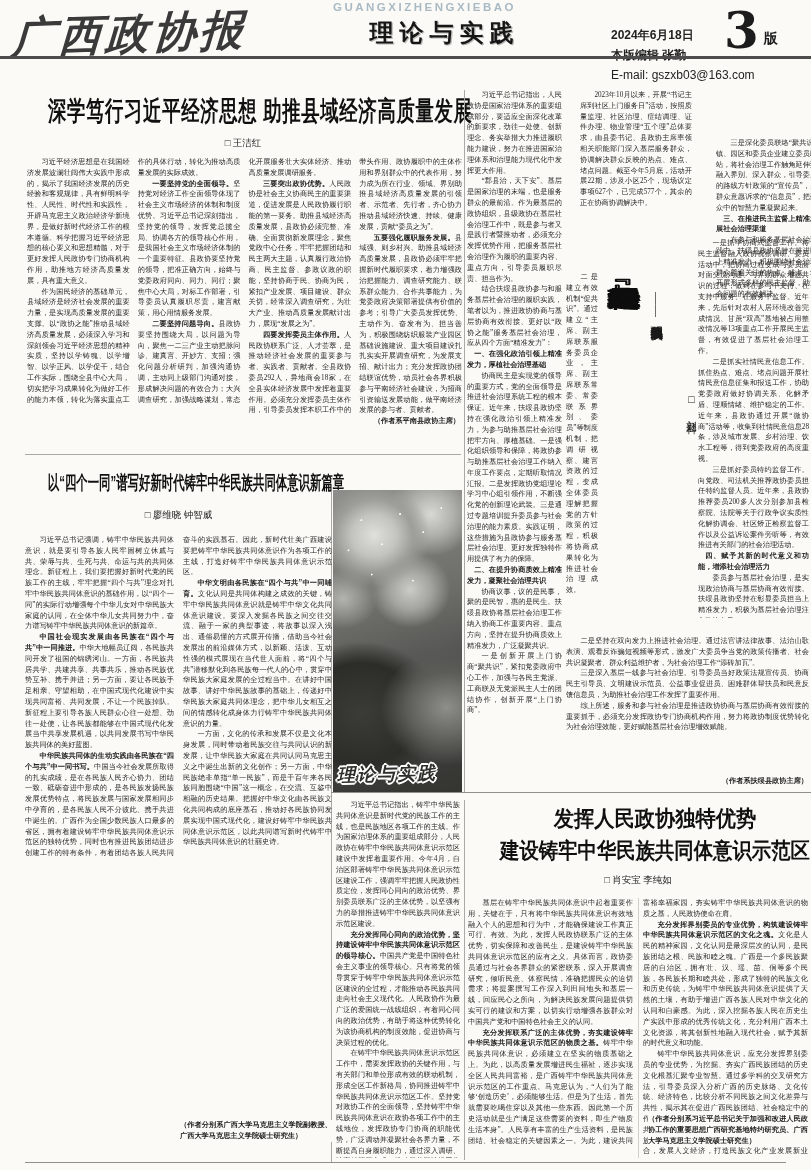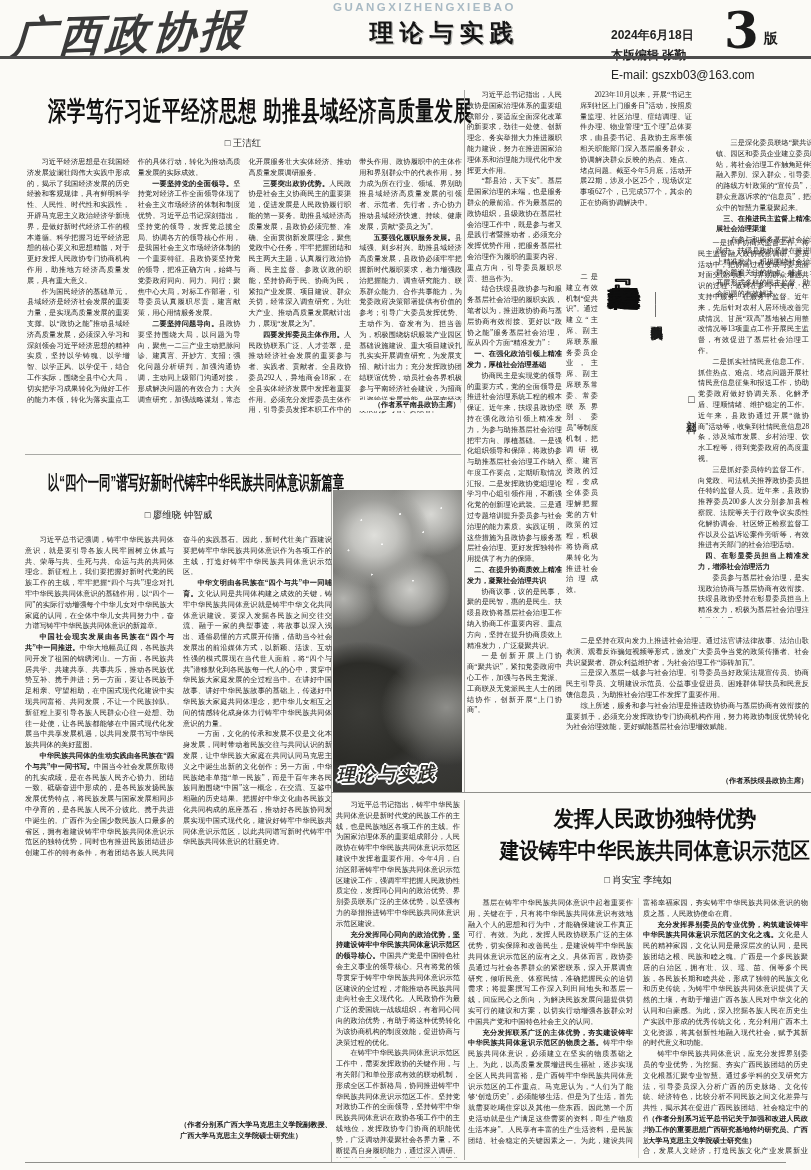--- a/index.html
+++ b/index.html
@@ -115,7 +115,7 @@
       <p><b class="lead">四要发挥委员主体作用。</b>人民政协联系广泛、人才荟萃，是推动经济社会发展的重要参与者、实践者、贡献者。全县政协委员292人，异地商会18家，在全县实体经济发展中发挥着重要作用。必须充分发挥委员主体作用，引导委员发挥本职工作中的带头作用、政协履职中的主体作用和界别群众中的代表作用，努力成为所在行业、领域、界别助推县域经济高质量发展的引领者、示范者、先行者，齐心协力推动县域经济快速、持续、健康发展，贡献“委员之为”。</p>
       <p><b class="lead">五要强化履职服务发展。</b>县域强、则乡村兴。助推县域经济高质量发展，县政协必须牢牢把握新时代履职要求，着力增强政治把握能力、调查研究能力、联系群众能力、合作共事能力，为党委政府决策部署提供有价值的参考；引导广大委员发挥优势、主动作为、奋发有为、担当善为，积极围绕纺织服装产业园区基础设施建设、重大项目建设扎扎实实开展调查研究，为发展支招、献计出力；充分发挥政协团结联谊优势，动员社会各界积极参与平南经济社会建设，为招商引资输送发展动能，做平南经济发展的参与者、贡献者。</p>
     </div>
-  <div class="abs note r" style="left:356px;top:400px;width:104px;">（作者系平南县政协主席）</div>
+  <div class="abs note r" style="left:356px;top:416px;width:104px;">（作者系平南县政协主席）</div>
 
   <div class="abs hline" style="left:25px;top:454px;width:436px;"></div>
   <div class="abs vline" style="left:464px;top:90px;height:702px;"></div>

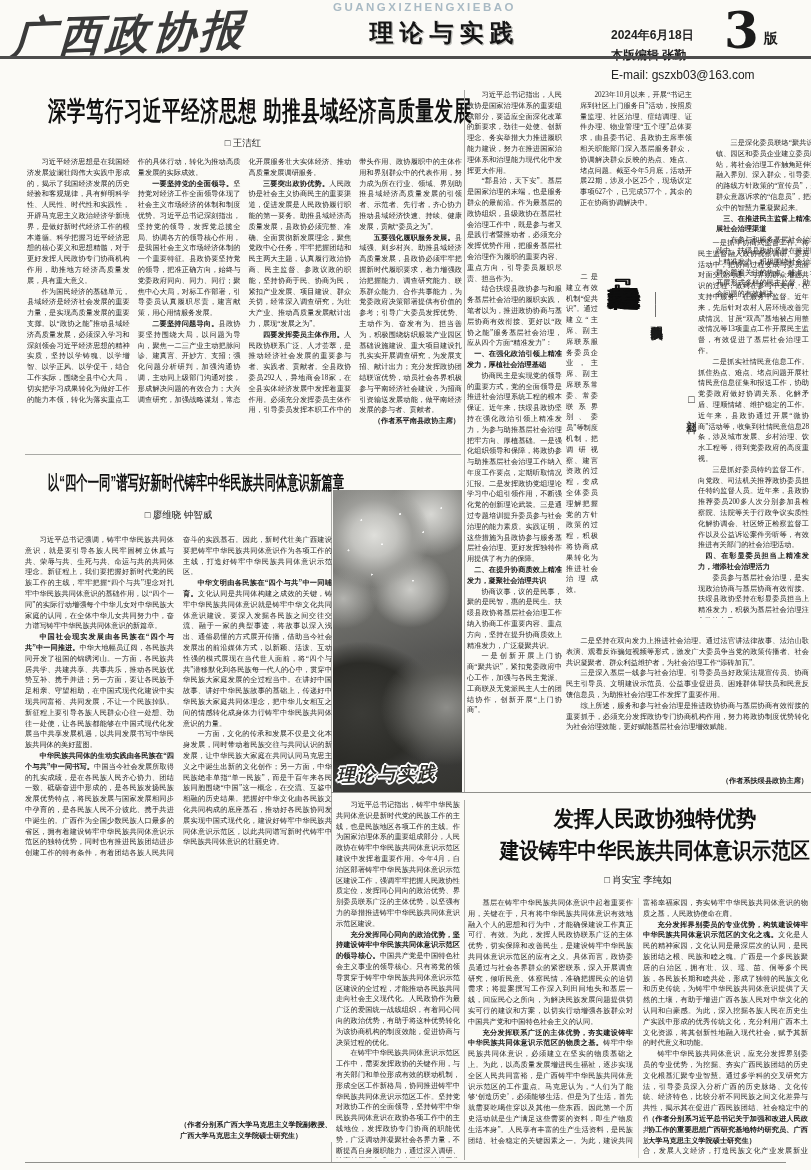--- a/index.html
+++ b/index.html
@@ -152,7 +152,7 @@
       <p>一是抓牢协商式监督工作。将民主监督融入政协视察调研、委员活动中，把协商过程变成与委员面对面交流沟通、与界别群众增进共识的过程，做到在参与中支持、在支持中服务、在服务中监督。近年来，先后针对农村人居环境改善完成情况、甘蔗“双高”基地被占用整改情况等13项重点工作开展民主监督，有效促进了基层社会治理工作。</p>
       <p>二是抓实社情民意信息工作。抓住热点、难点、堵点问题开展社情民意信息征集和报送工作，协助党委政府做好协调关系、化解矛盾、理顺情绪、维护稳定的工作。近年来，县政协通过开展“微协商”活动等，收集到社情民意信息28条，涉及城市发展、乡村治理、饮水工程等，得到党委政府的高度重视。</p>
       <p>三是抓好委员特约监督工作。向党政、司法机关推荐政协委员担任特约监督人员。近年来，县政协推荐委员200多人次分别参加县检察院、法院等关于行政争议实质性化解协调会、社区矫正检察监督工作以及公益诉讼案件旁听等，有效推进有关部门的社会治理活动。</p>
-      <p class="b-head">四、在彰显委员担当上精准发力，增添社会治理活力</p>
+      <p class="b-head">四、赋予其新的时代意义和功能，增添社会治理活力</p>
       <p>委员参与基层社会治理，是实现政治协商与基层协商有效衔接。扶绥县政协坚持在彰显委员担当上精准发力，积极为基层社会治理注入政协力量。</p>
     </div>
   <div class="abs body-text" style="left:566px;top:636px;width:243px;height:156px;">

